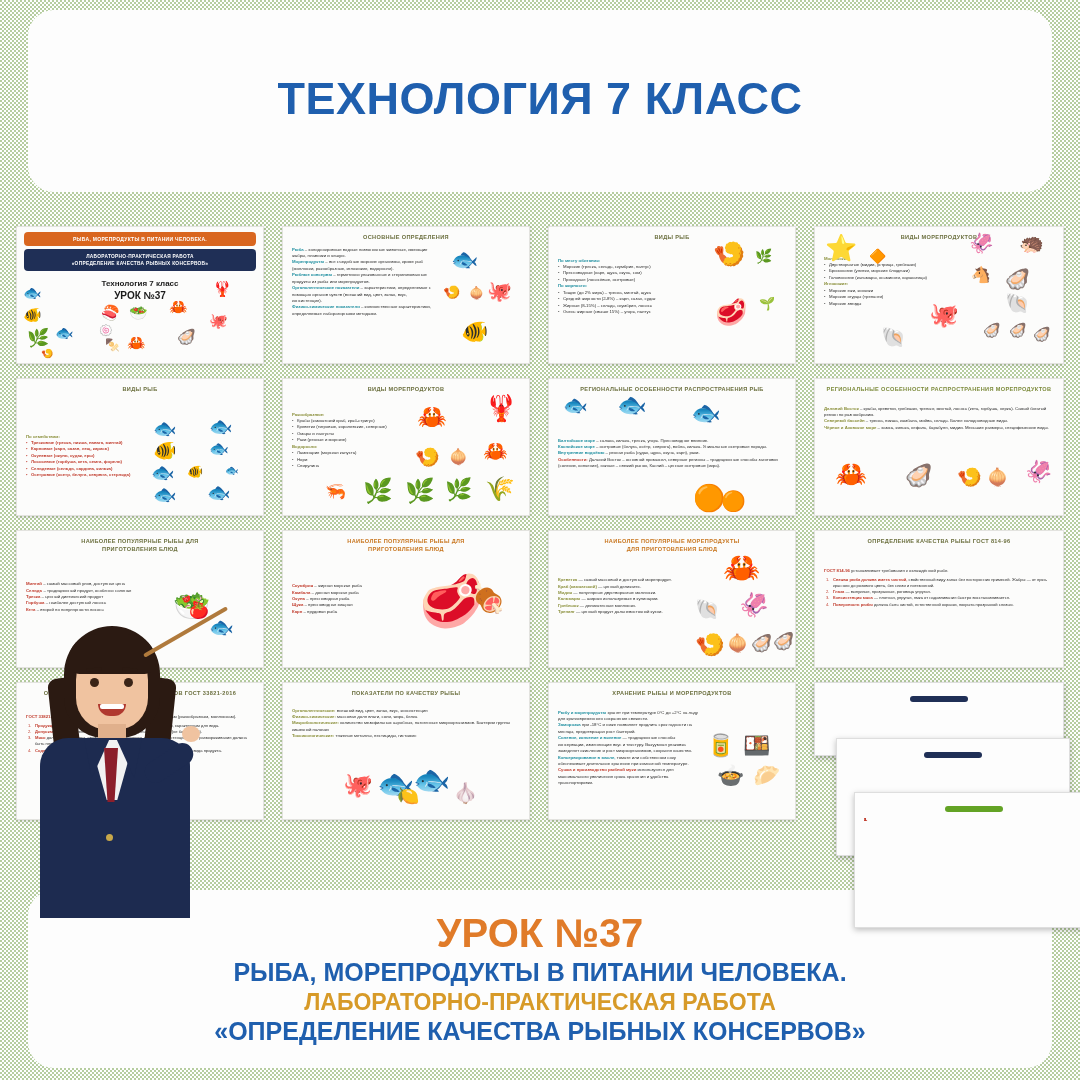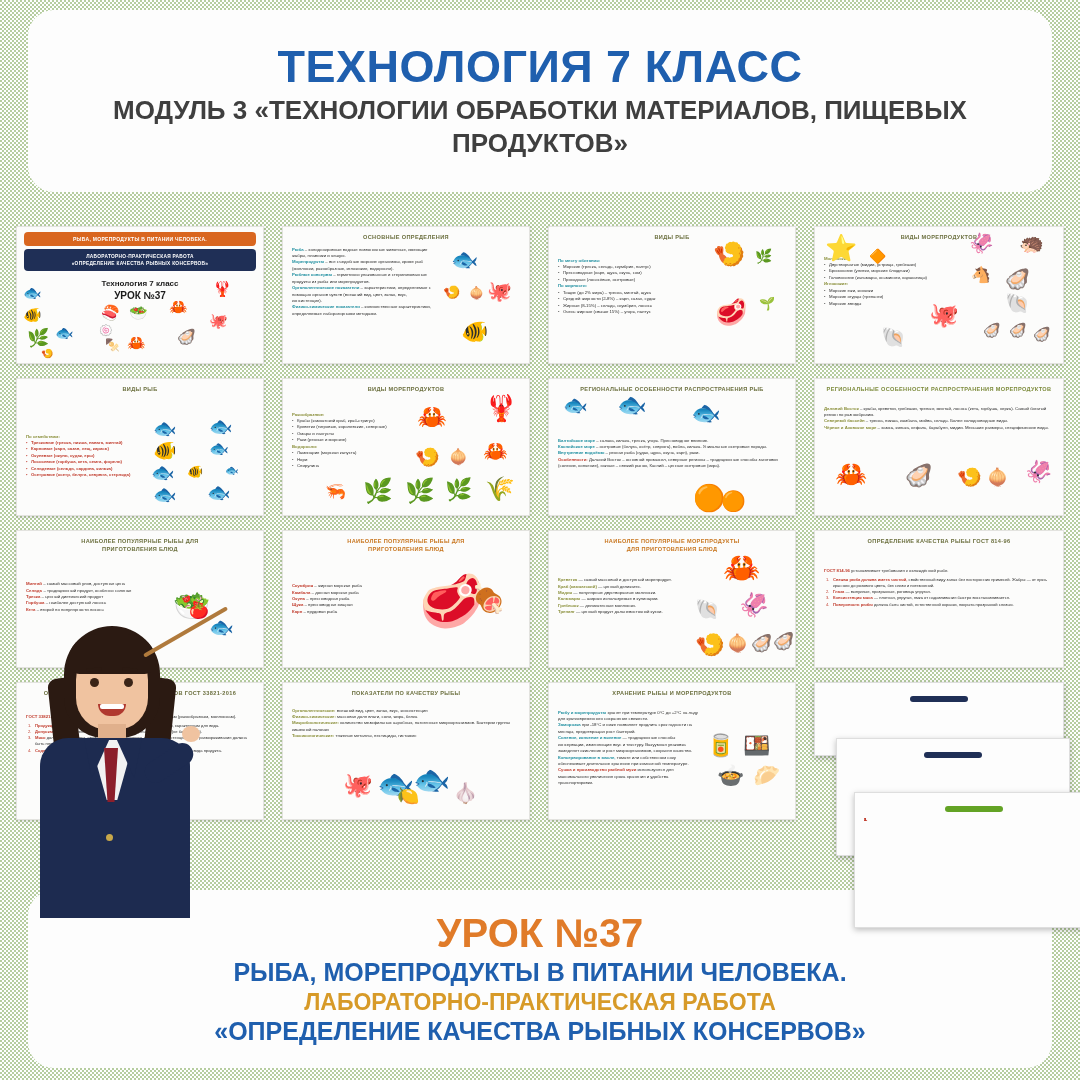--- a/index.html
+++ b/index.html
@@ -141,7 +141,6 @@
 
 <div class="banner" id="top-banner">
   <div class="t-line1">ТЕХНОЛОГИЯ 7 КЛАСС</div>
-  <div class="t-line2">МОДУЛЬ 3 «ТЕХНОЛОГИИ ОБРАБОТКИ МАТЕРИАЛОВ, ПИЩЕВЫХ ПРОДУКТОВ»</div>
 </div>
 
 <div id="slide-grid">

